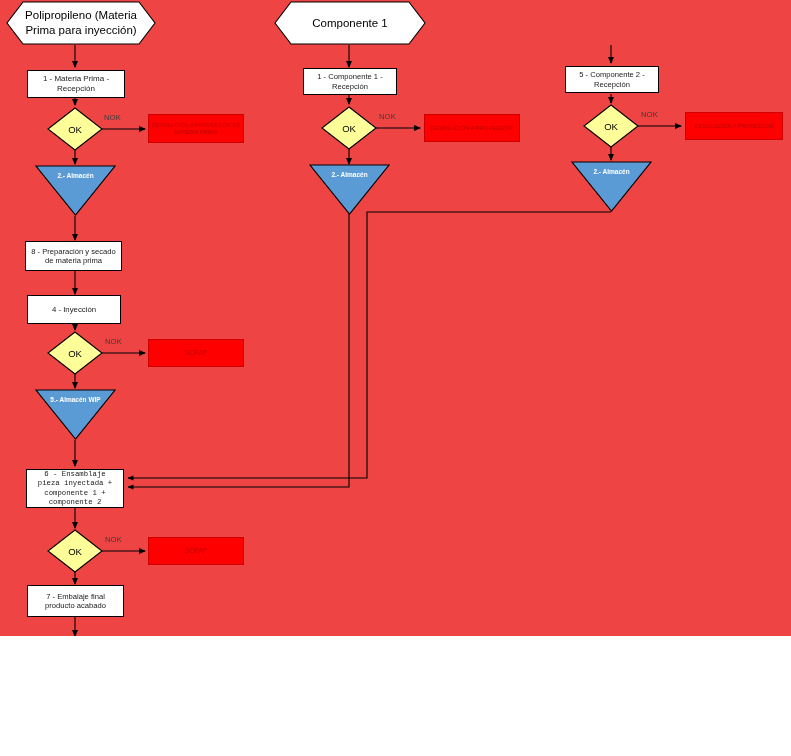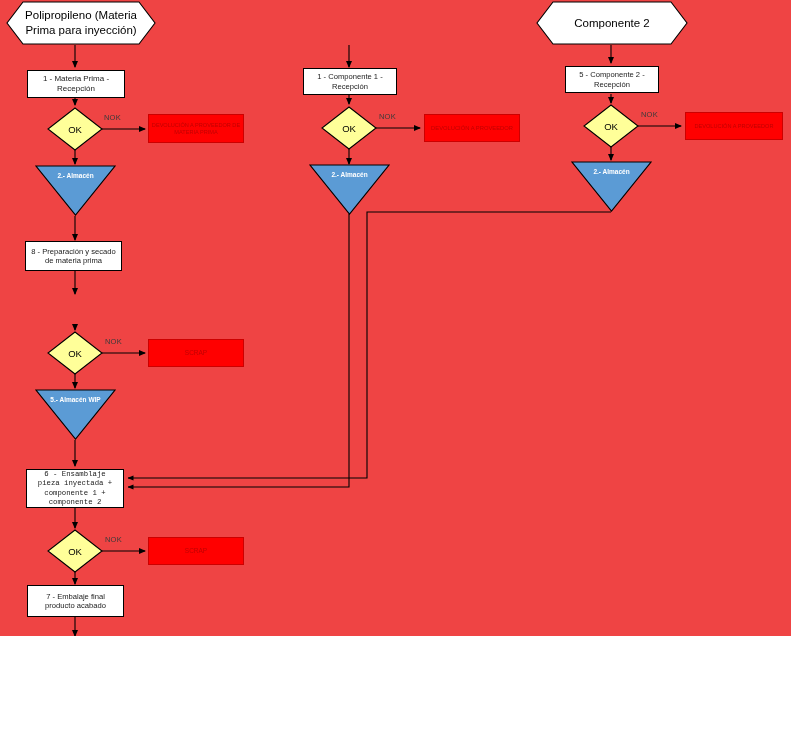--- a/index.html
+++ b/index.html
@@ -239,6 +239,12 @@
     <div class="truck-label" style="left:28px; top:5px; width:73px; height:28px; font-size:6.6px;">9 - Envío a cliente final</div>
   </div>
 
+  <div class="hex-wrap" style="left:274px; top:1px; width:152px; height:44px;">
+    <svg class="hex-svg" width="152" height="44" viewBox="0 0 152 44">
+      <polygon points="17,1 135,1 151,22 135,43 17,43 1,22" fill="#ffffff" stroke="#000000" stroke-width="1.1"></polygon>
+    </svg>
+    <div class="hex-label" style="font-size:11.5px;">Componente 1</div>
+  </div>
 
   <div class="node box" style="left:303px; top:68px; width:94px; height:27px; font-size:7.6px;">1 - Componente 1 - Recepción</div>
 

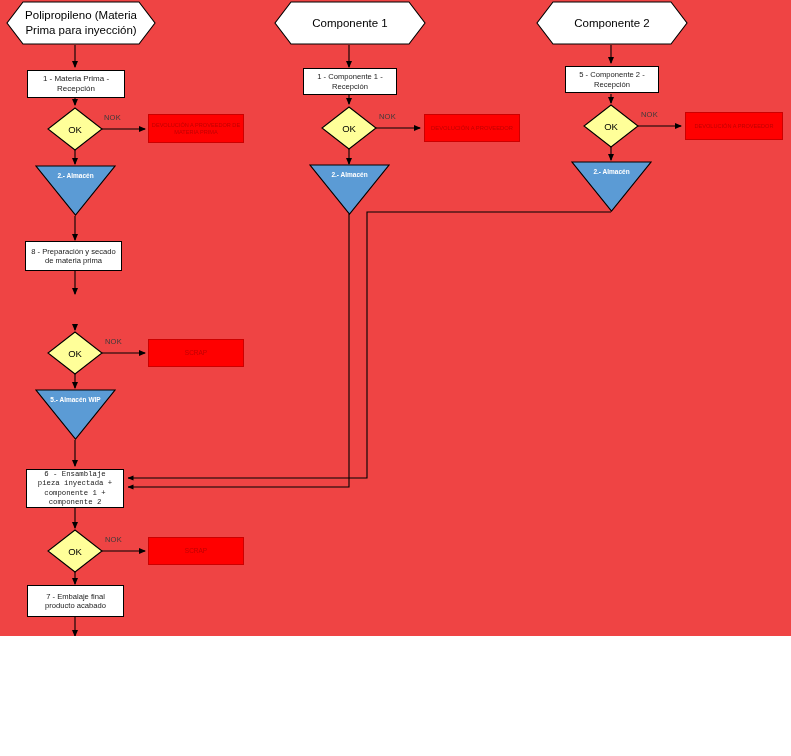--- a/index.html
+++ b/index.html
@@ -265,12 +265,6 @@
     <div class="tri-label" style="font-size:6.5px;">2.- Almacén</div>
   </div>
 
-  <div class="hex-wrap" style="left:536px; top:1px; width:152px; height:44px;">
-    <svg class="hex-svg" width="152" height="44" viewBox="0 0 152 44">
-      <polygon points="17,1 135,1 151,22 135,43 17,43 1,22" fill="#ffffff" stroke="#000000" stroke-width="1.1"></polygon>
-    </svg>
-    <div class="hex-label" style="font-size:11.5px;">Componente 2</div>
-  </div>
 
   <div class="node box" style="left:565px; top:66px; width:94px; height:27px; font-size:7.6px;">5 - Componente 2 - Recepción</div>
 

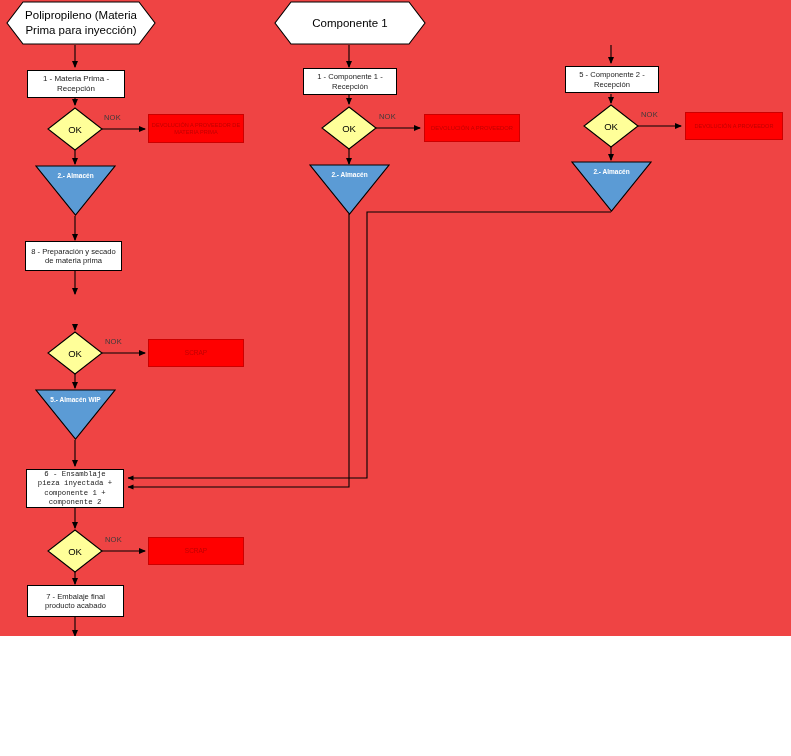--- a/index.html
+++ b/index.html
@@ -176,6 +176,7 @@
 
   <div class="node box" style="left:25px; top:241px; width:97px; height:30px; font-size:7.6px;">8 - Preparación y secado de materia prima</div>
 
+  <div class="node box" style="left:27px; top:295px; width:94px; height:29px; font-size:7.8px;">4 - Inyección</div>
 
   <div class="diamond-wrap" style="left:47px; top:331px; width:56px; height:44px;">
     <svg width="56" height="44" viewBox="0 0 56 44">

